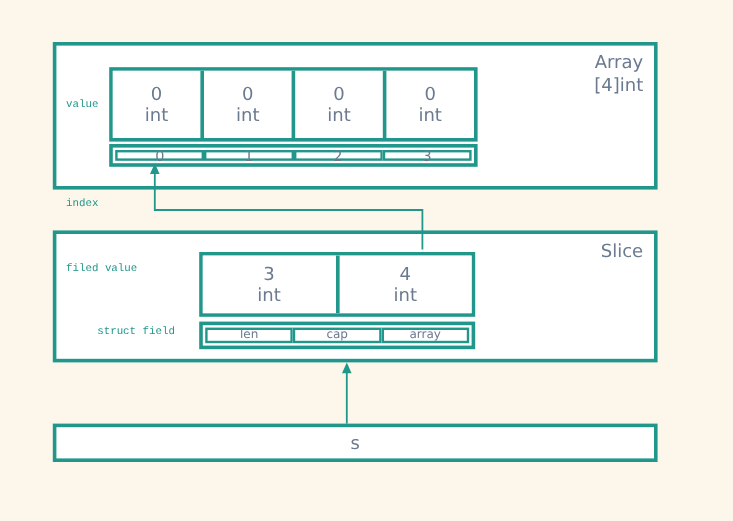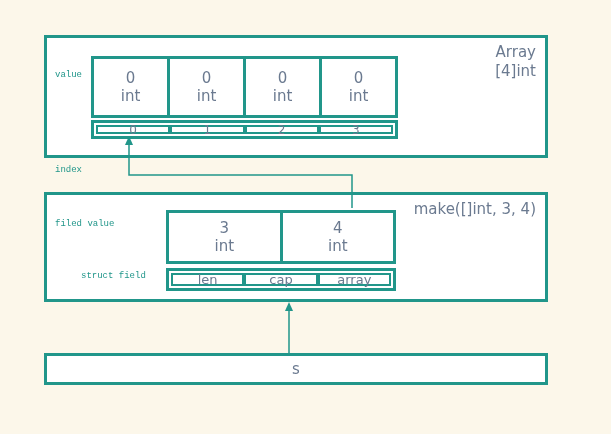--- a/index.html
+++ b/index.html
@@ -80,7 +80,7 @@
       <div>[4]int</div>
     </div>
 
-    <div class="side-label" style="top:32px;">value</div>
+    <div class="side-label" style="top:44px;">value</div>
     <div class="side-label" style="top:86px;margin-top:41px;">index</div>
 
     <div class="cell-row row-value">

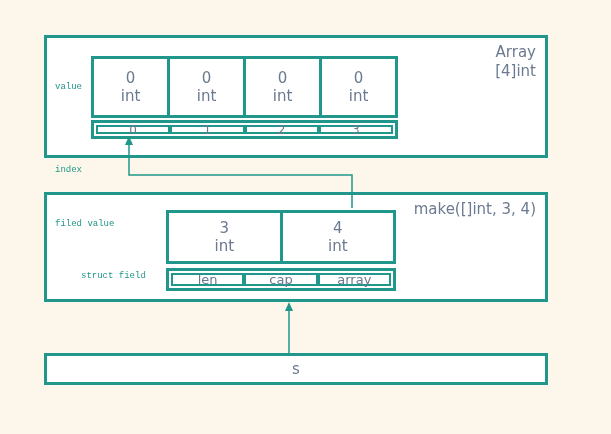--- a/index.html
+++ b/index.html
@@ -112,6 +112,7 @@
 
   <div class="outer-box box-slice">
     <div class="box-title">
+      <div>Slice</div>
       <div>make([]int, 3, 4)</div>
     </div>
 

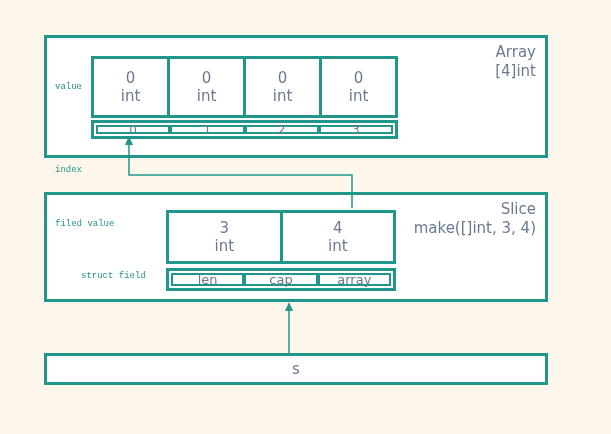--- a/index.html
+++ b/index.html
@@ -113,7 +113,6 @@
   <div class="outer-box box-slice">
     <div class="box-title">
       <div>Slice</div>
-      <div>make([]int, 3, 4)</div>
     </div>
 
     <div class="side-label" style="top:24px;">filed value</div>

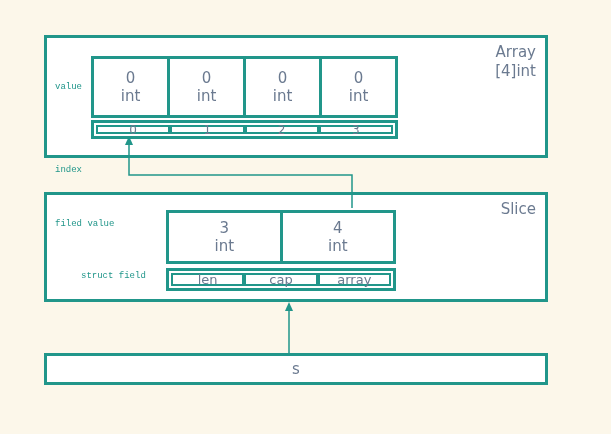--- a/index.html
+++ b/index.html
@@ -62,7 +62,7 @@
     flex-direction:row;
   }
   .row-index .cell{ font-size:12px; }
-  .row-structfield .cell{ font-size:13px; }
+  .row-structfield .cell{ font-size:10px; }
   .s-label{ color:var(--text-gray); font-size:15px; }
   .arrow-overlay{
     position:absolute; left:0; top:0; width:611px; height:434px;

